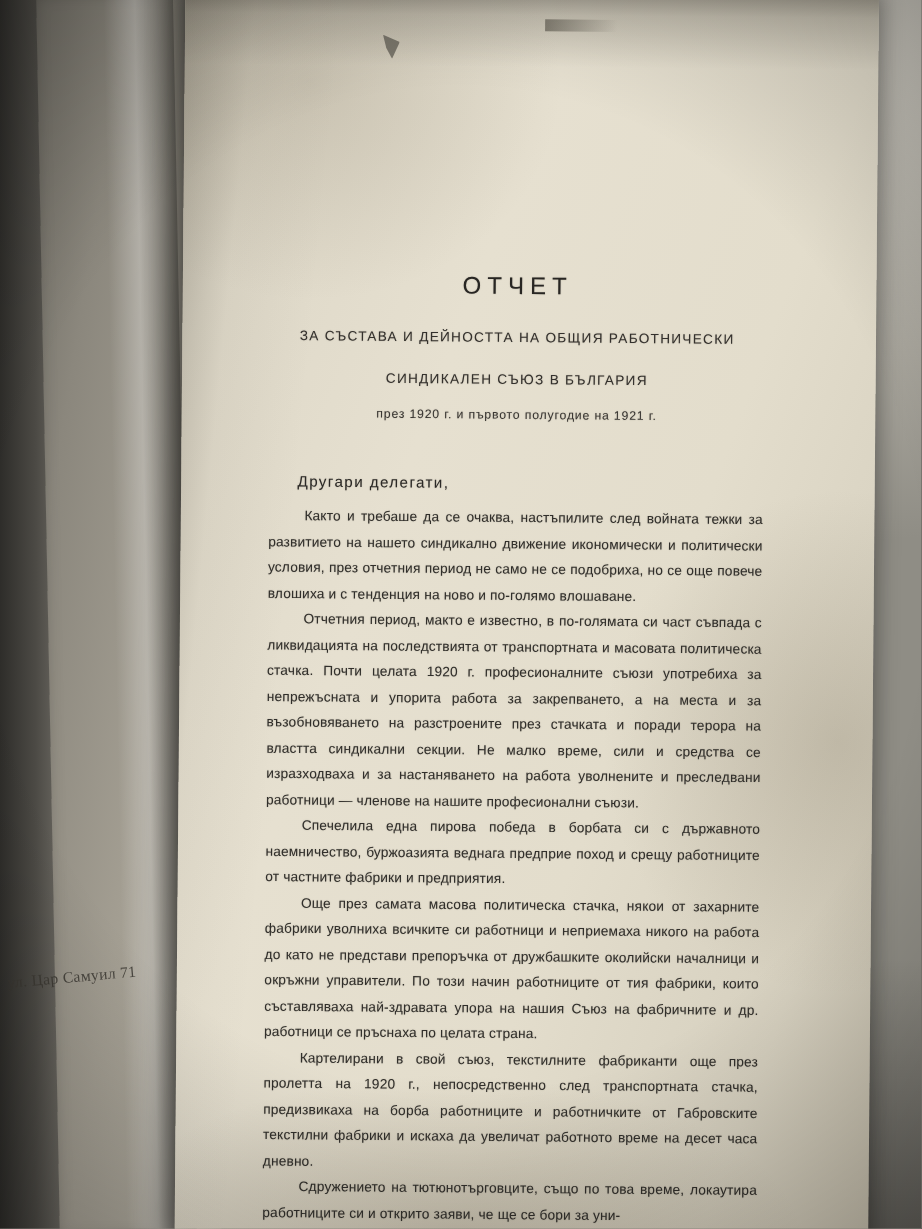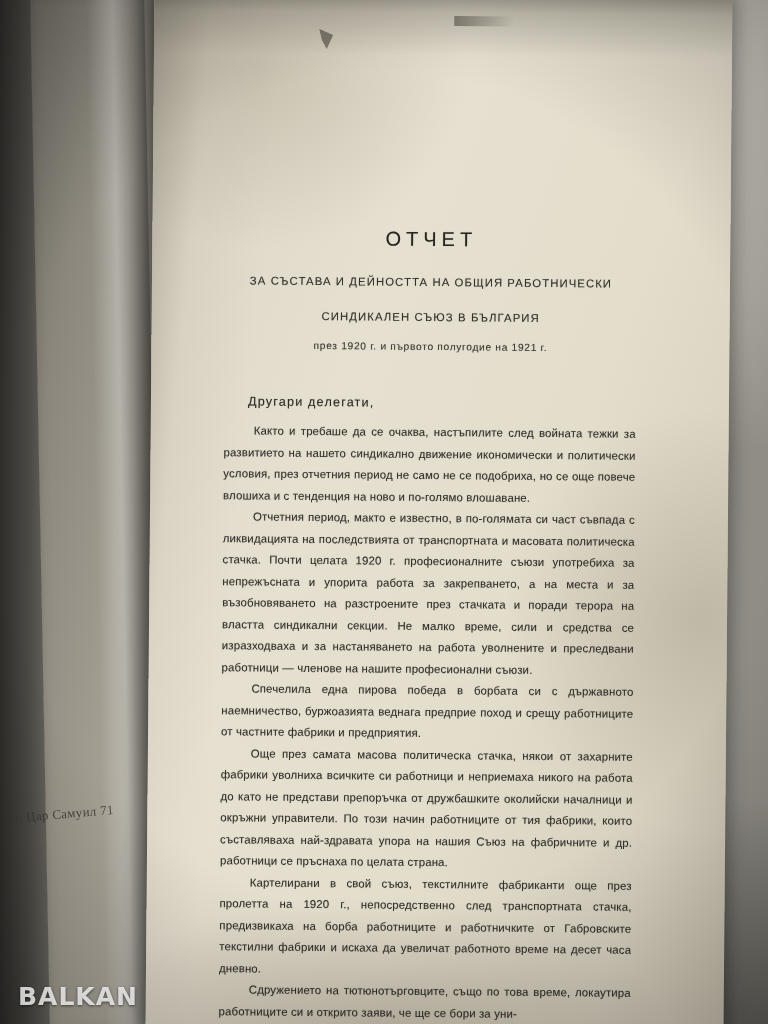--- a/index.html
+++ b/index.html
@@ -228,7 +228,6 @@
   <div class="vignette"></div>
 
   <div class="wm">
-    <div class="wm-top">BALKAN</div>
   </div>
 </div>
 

